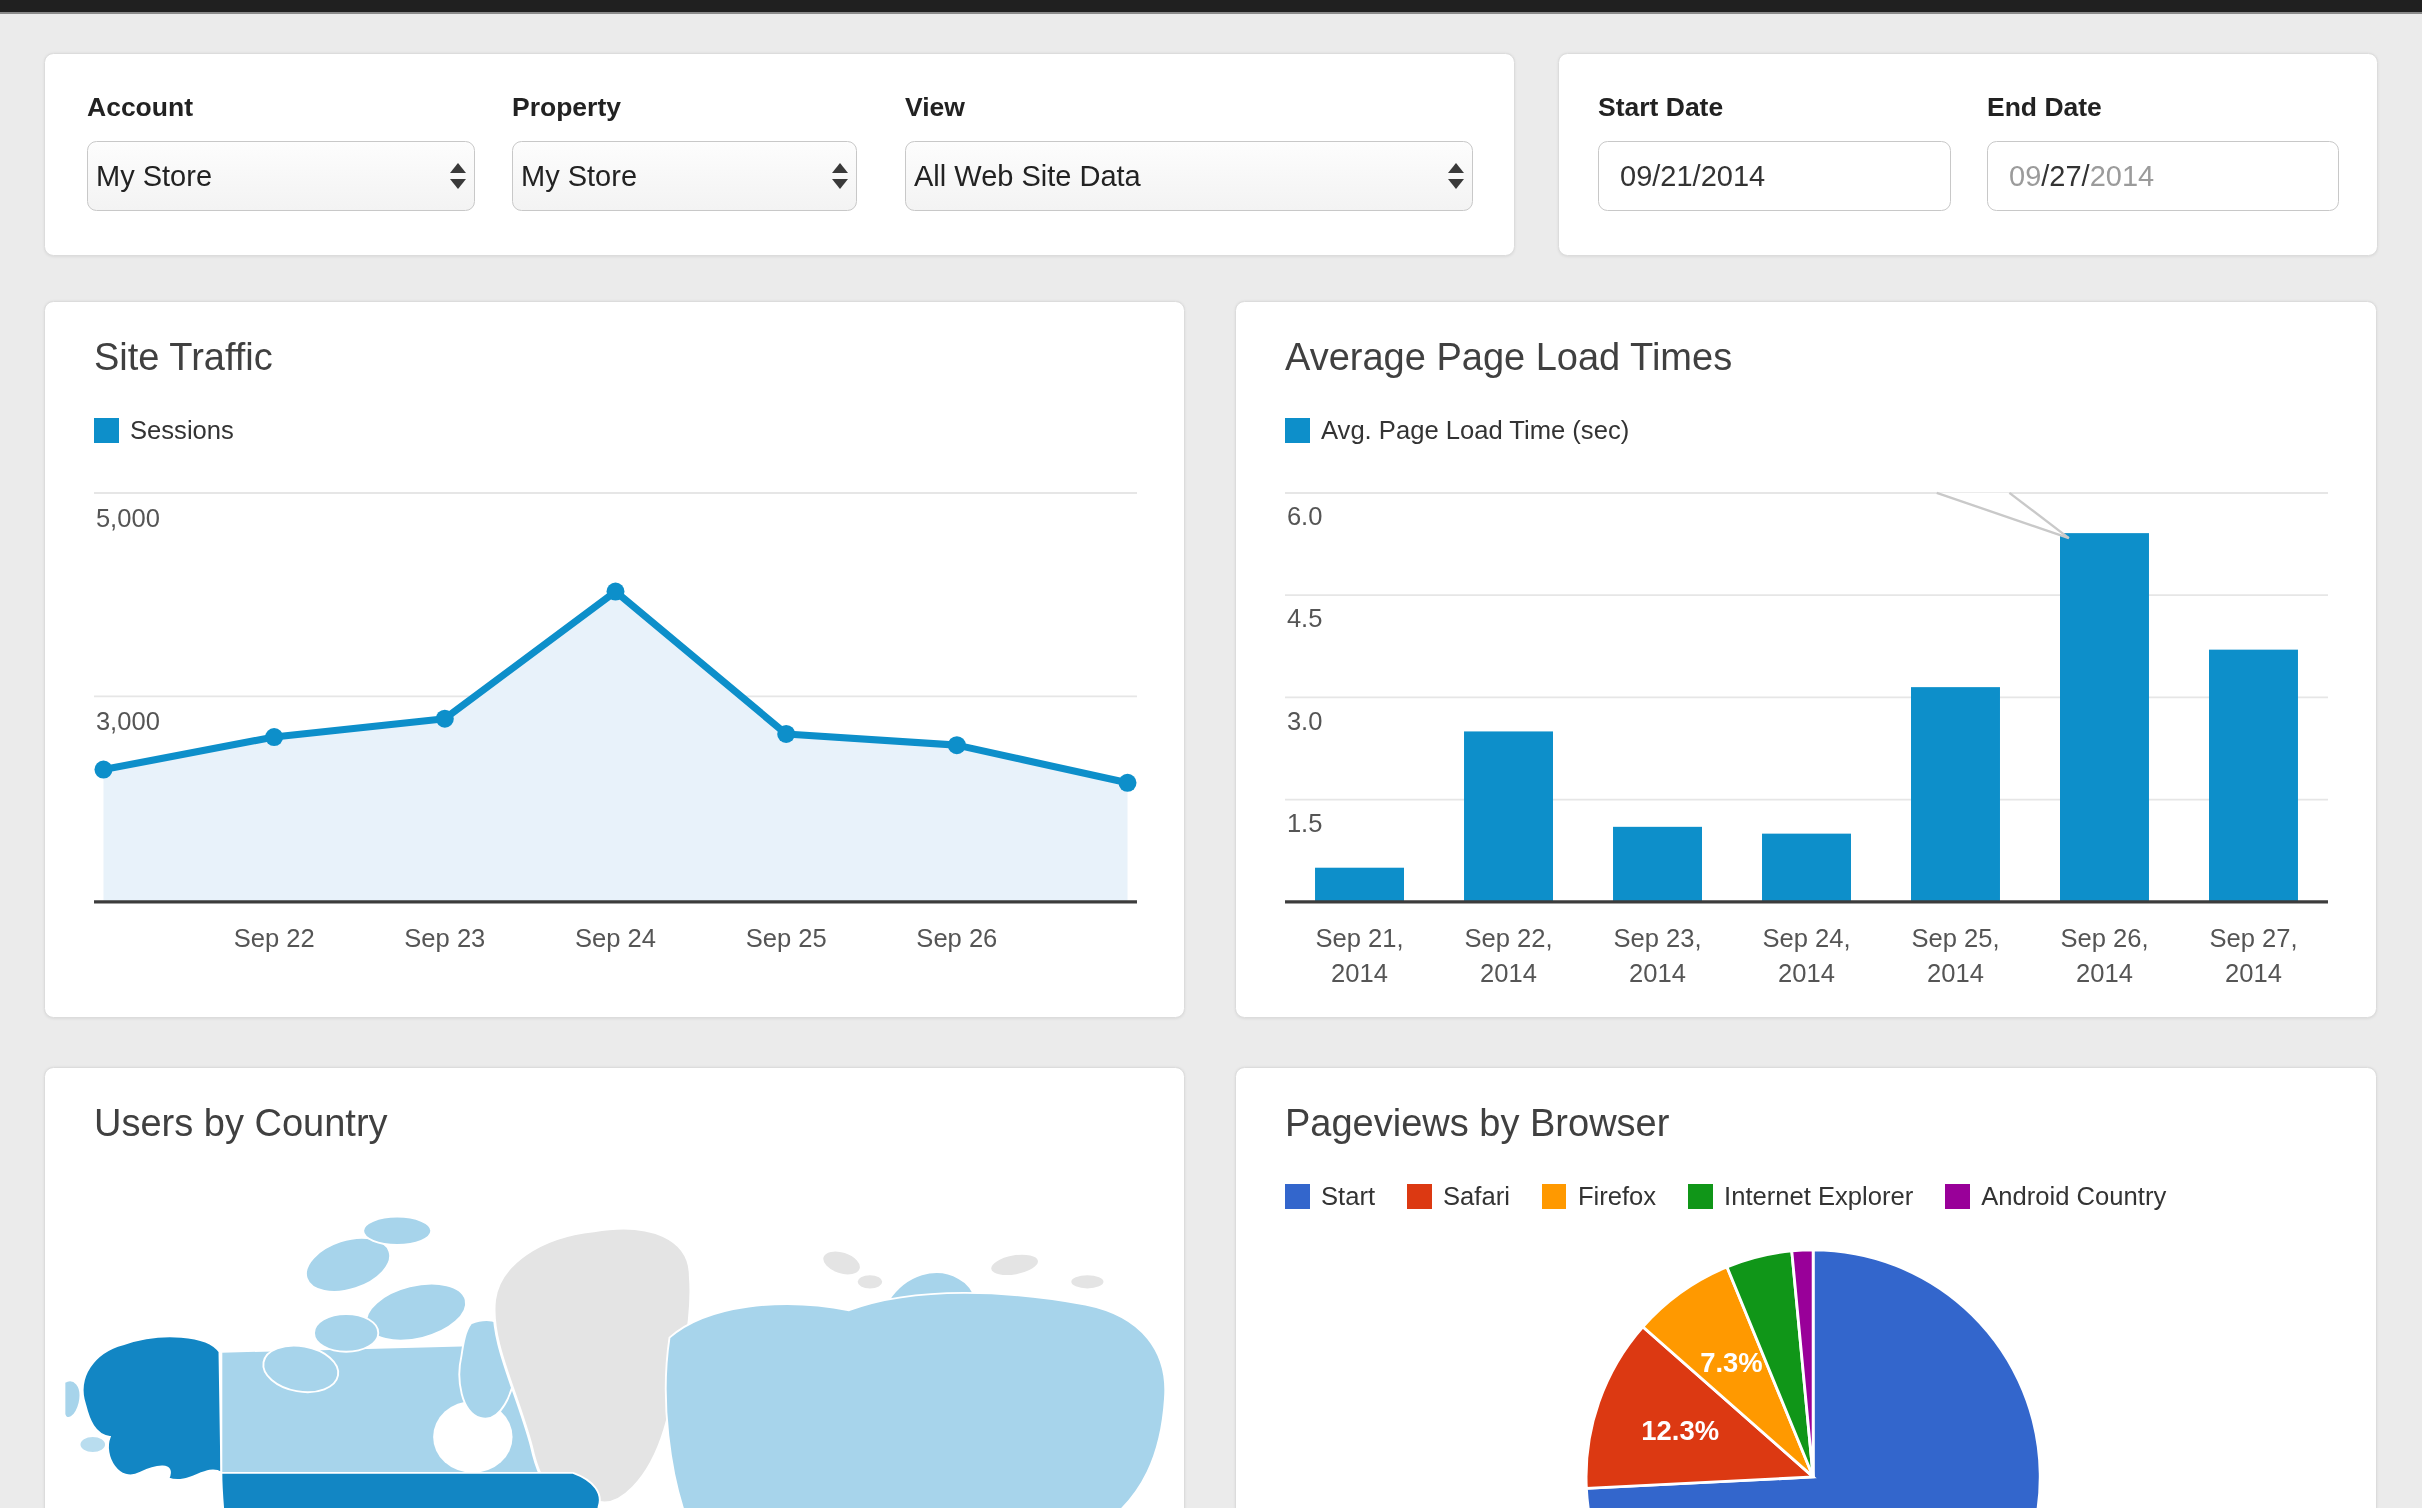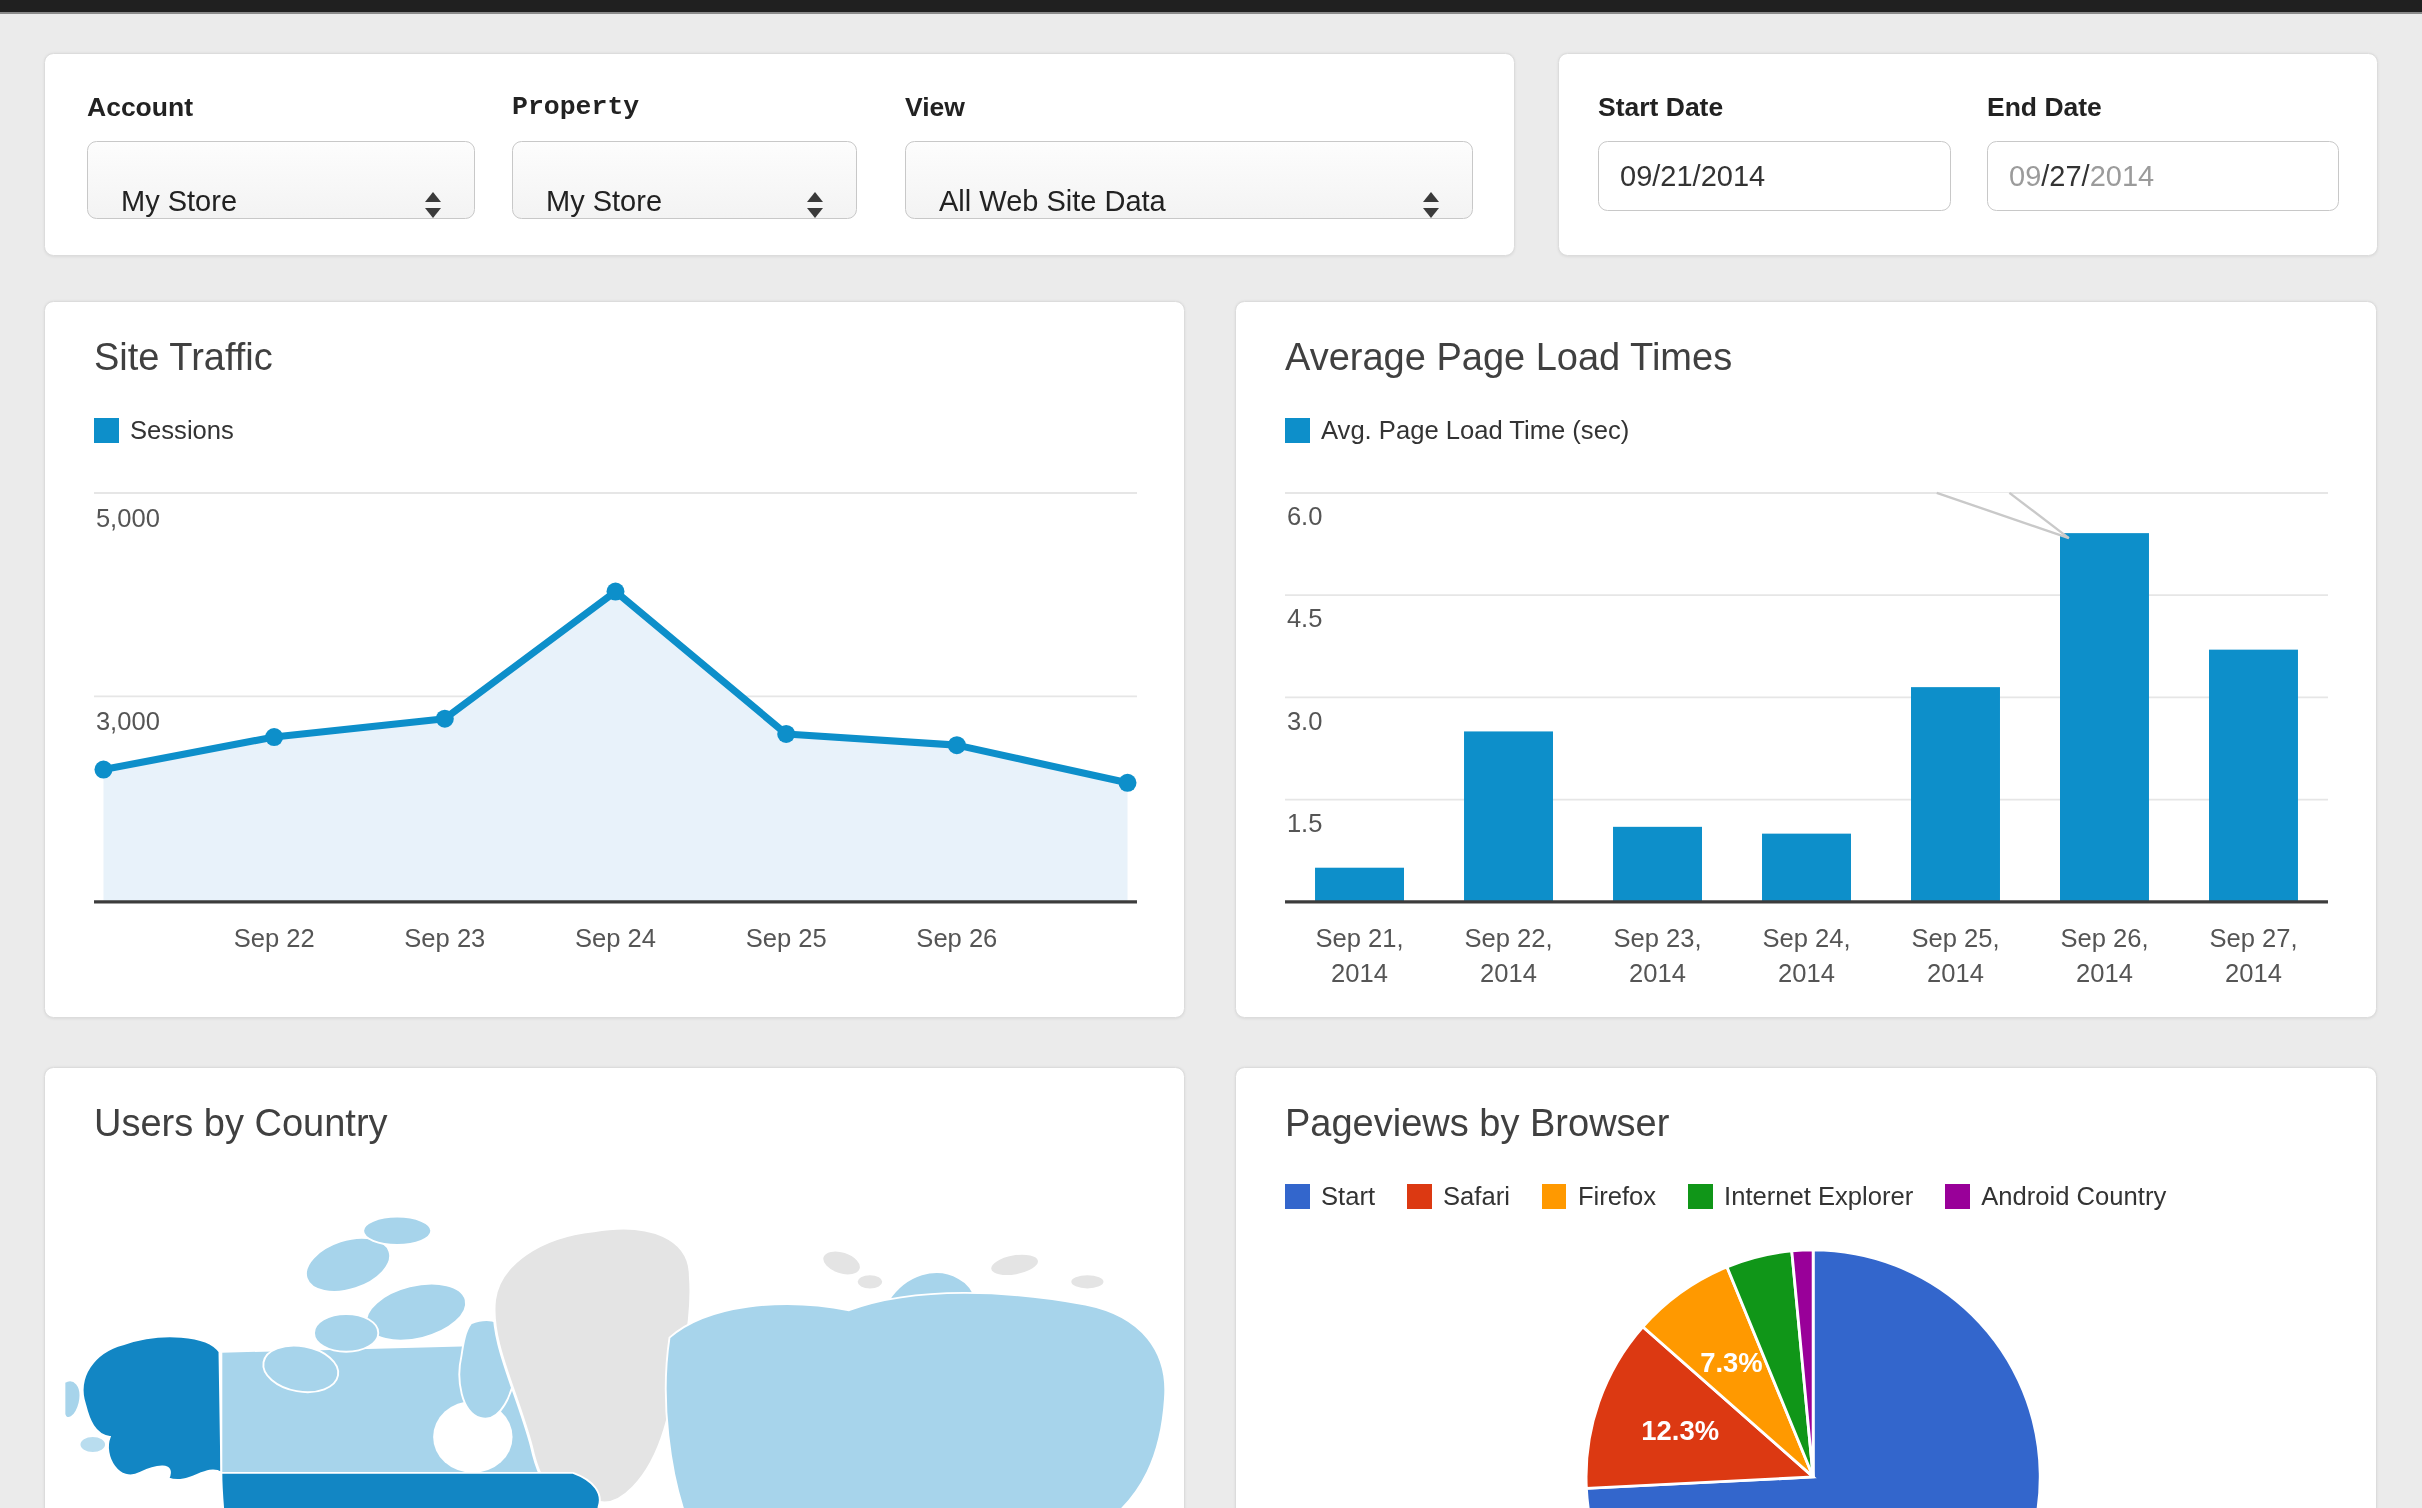--- a/index.html
+++ b/index.html
@@ -71,7 +71,7 @@
       </span>
   </div>
 
-  <div class="flabel" style="left:467px;top:38px;font-family:Liberation Mono, monospace;">Property</div>
+  <div class="flabel" style="left:467px;top:38px;">Property</div>
   <div class="selectbox" style="left:467px;top:87px;width:345px;">
     <span>My Store</span>
     <span class="caret">

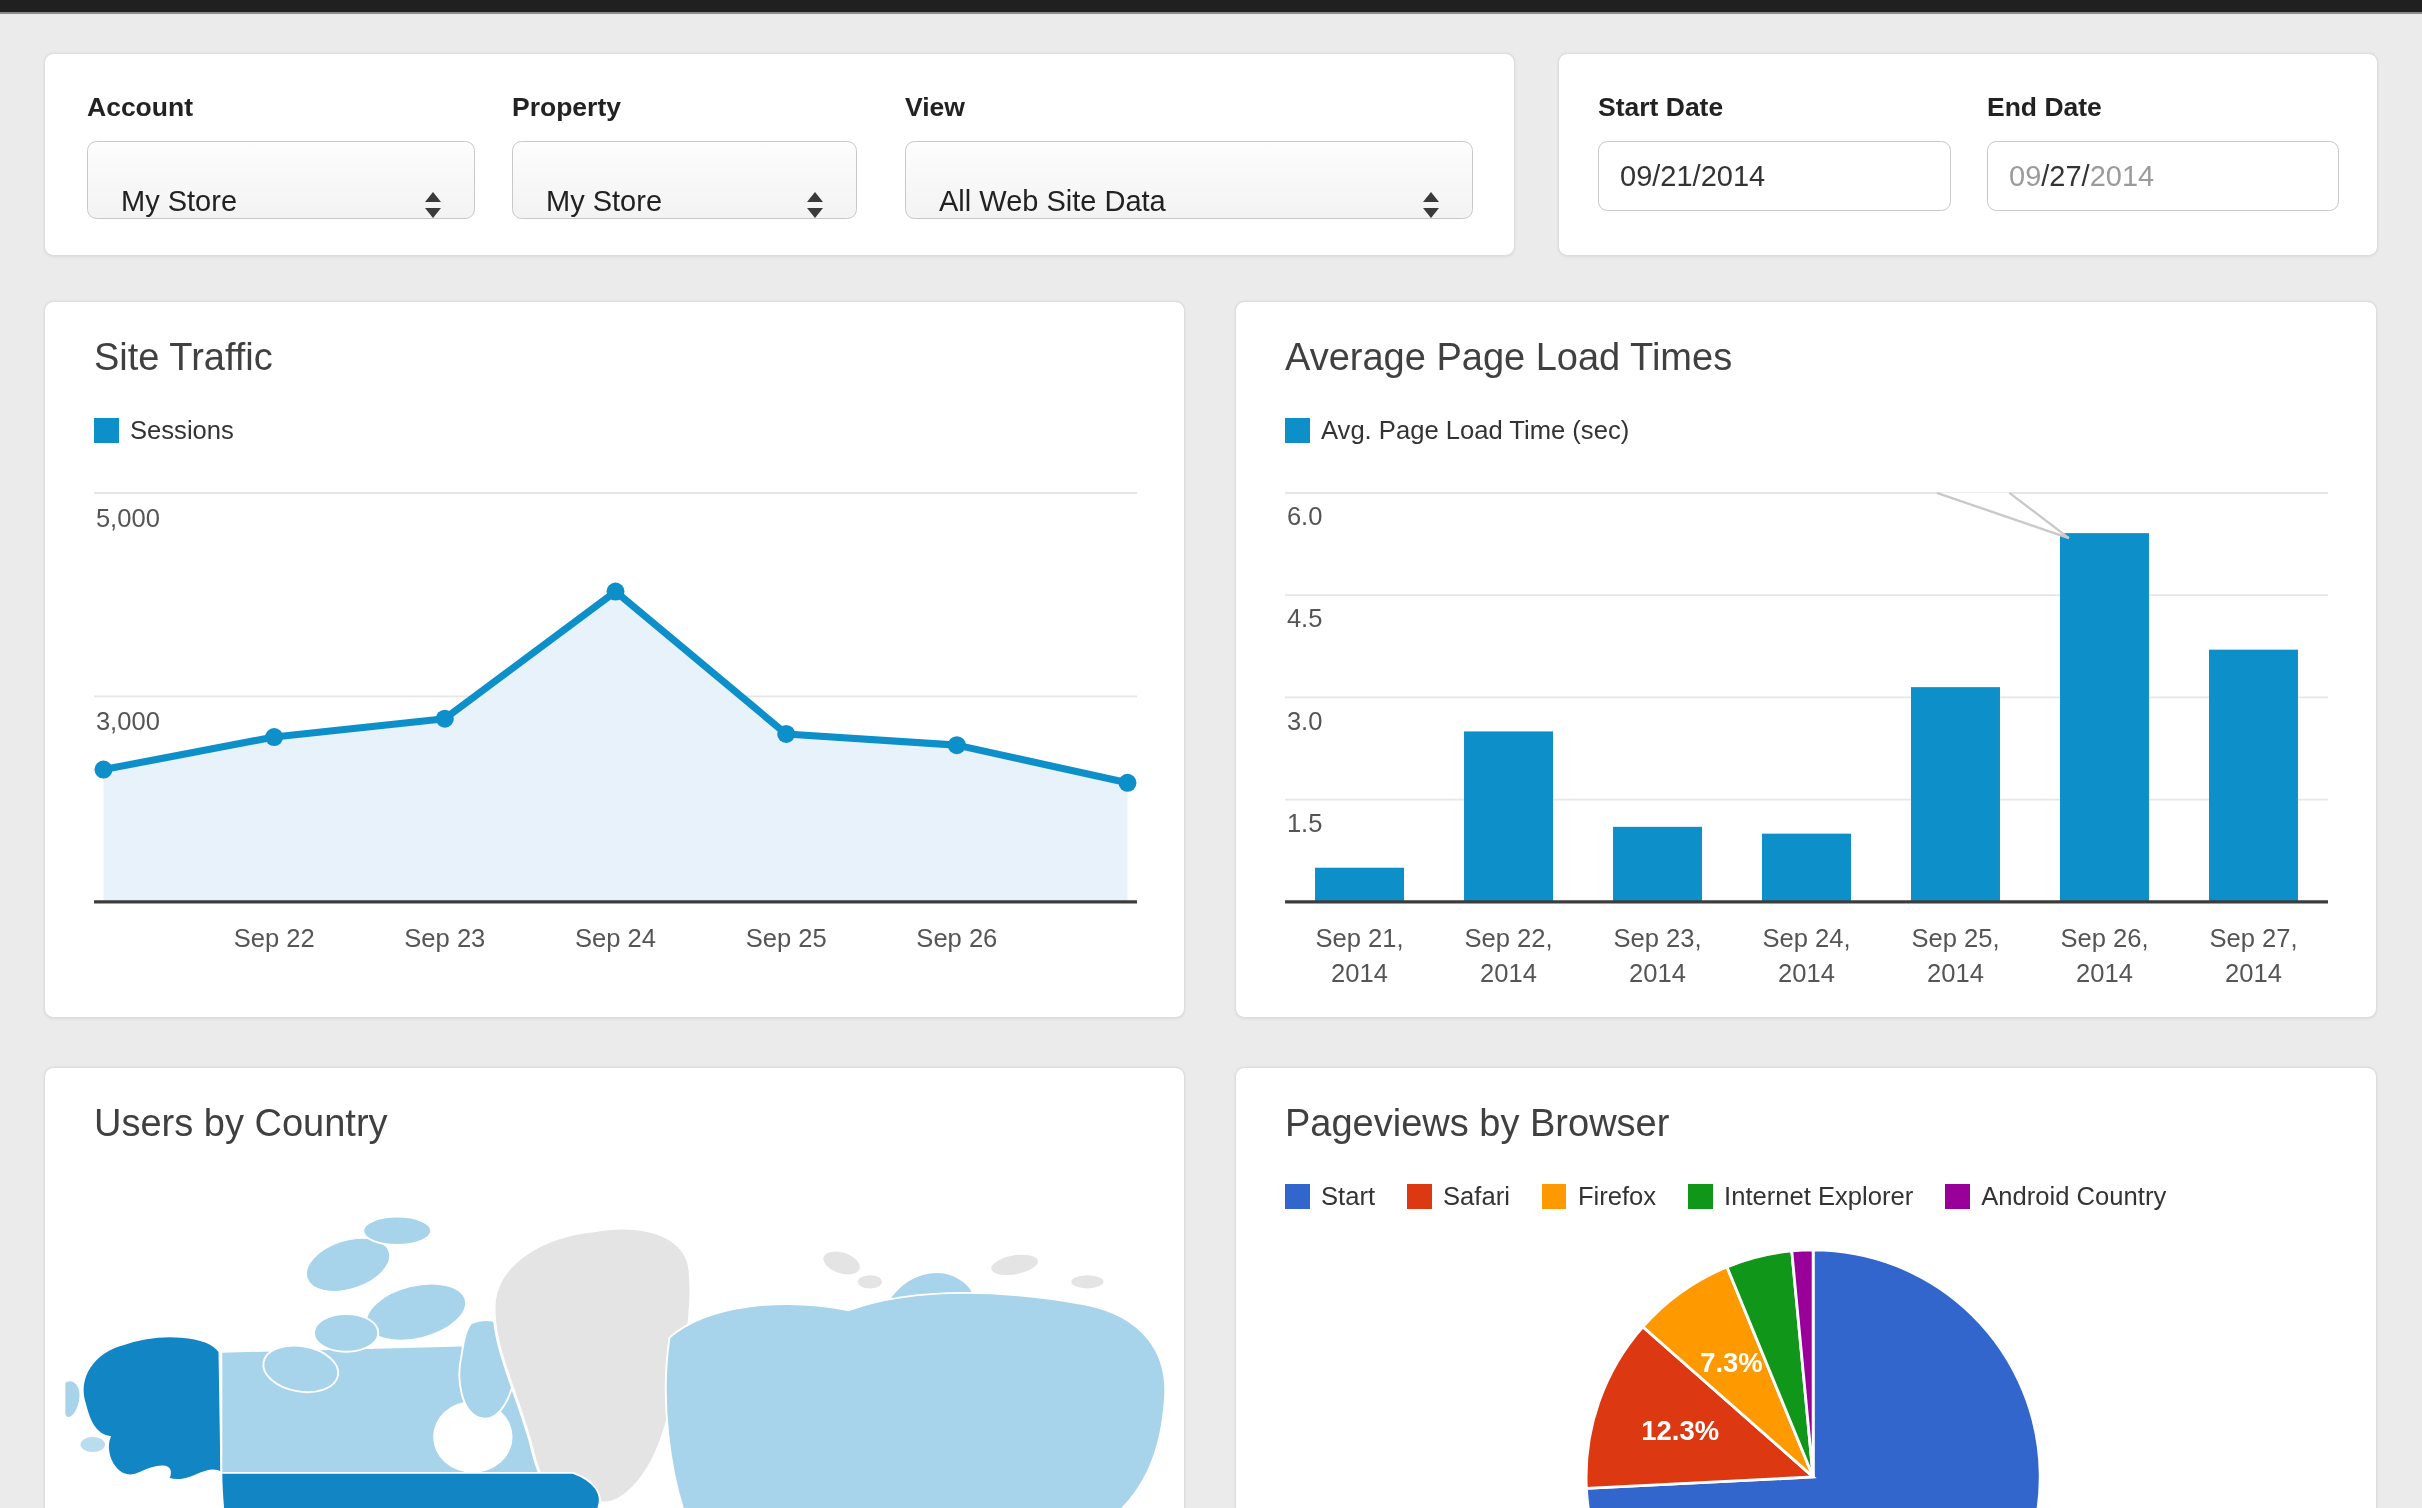--- a/index.html
+++ b/index.html
@@ -23,10 +23,10 @@
 
   .flabel{position:absolute;font-size:26.5px;font-weight:bold;color:#222;}
   .selectbox{
-    position:absolute;height:78px;box-sizing:border-box;border:1.9px solid #c8c8c8;border-radius:9.5px;
+    position:absolute;height:70px;box-sizing:border-box;border:1.9px solid #c8c8c8;border-radius:9.5px;
     background:linear-gradient(#fdfdfd,#f3f3f3);
-    display:flex;align-items:flex-end;justify-content:space-between;
-    padding:0 33px;font-size:29px;color:#222;cursor:default;
+    display:flex;align-items:center;justify-content:space-between;
+    padding:0 8px;font-size:29px;color:#222;cursor:default;
   }
   .caret{display:flex;flex-direction:column;align-items:center;gap:5.7px;}
   .caret .up{width:0;height:0;border-left:8.5px solid transparent;border-right:8.5px solid transparent;border-bottom:10.4px solid #3a3a3a;}

